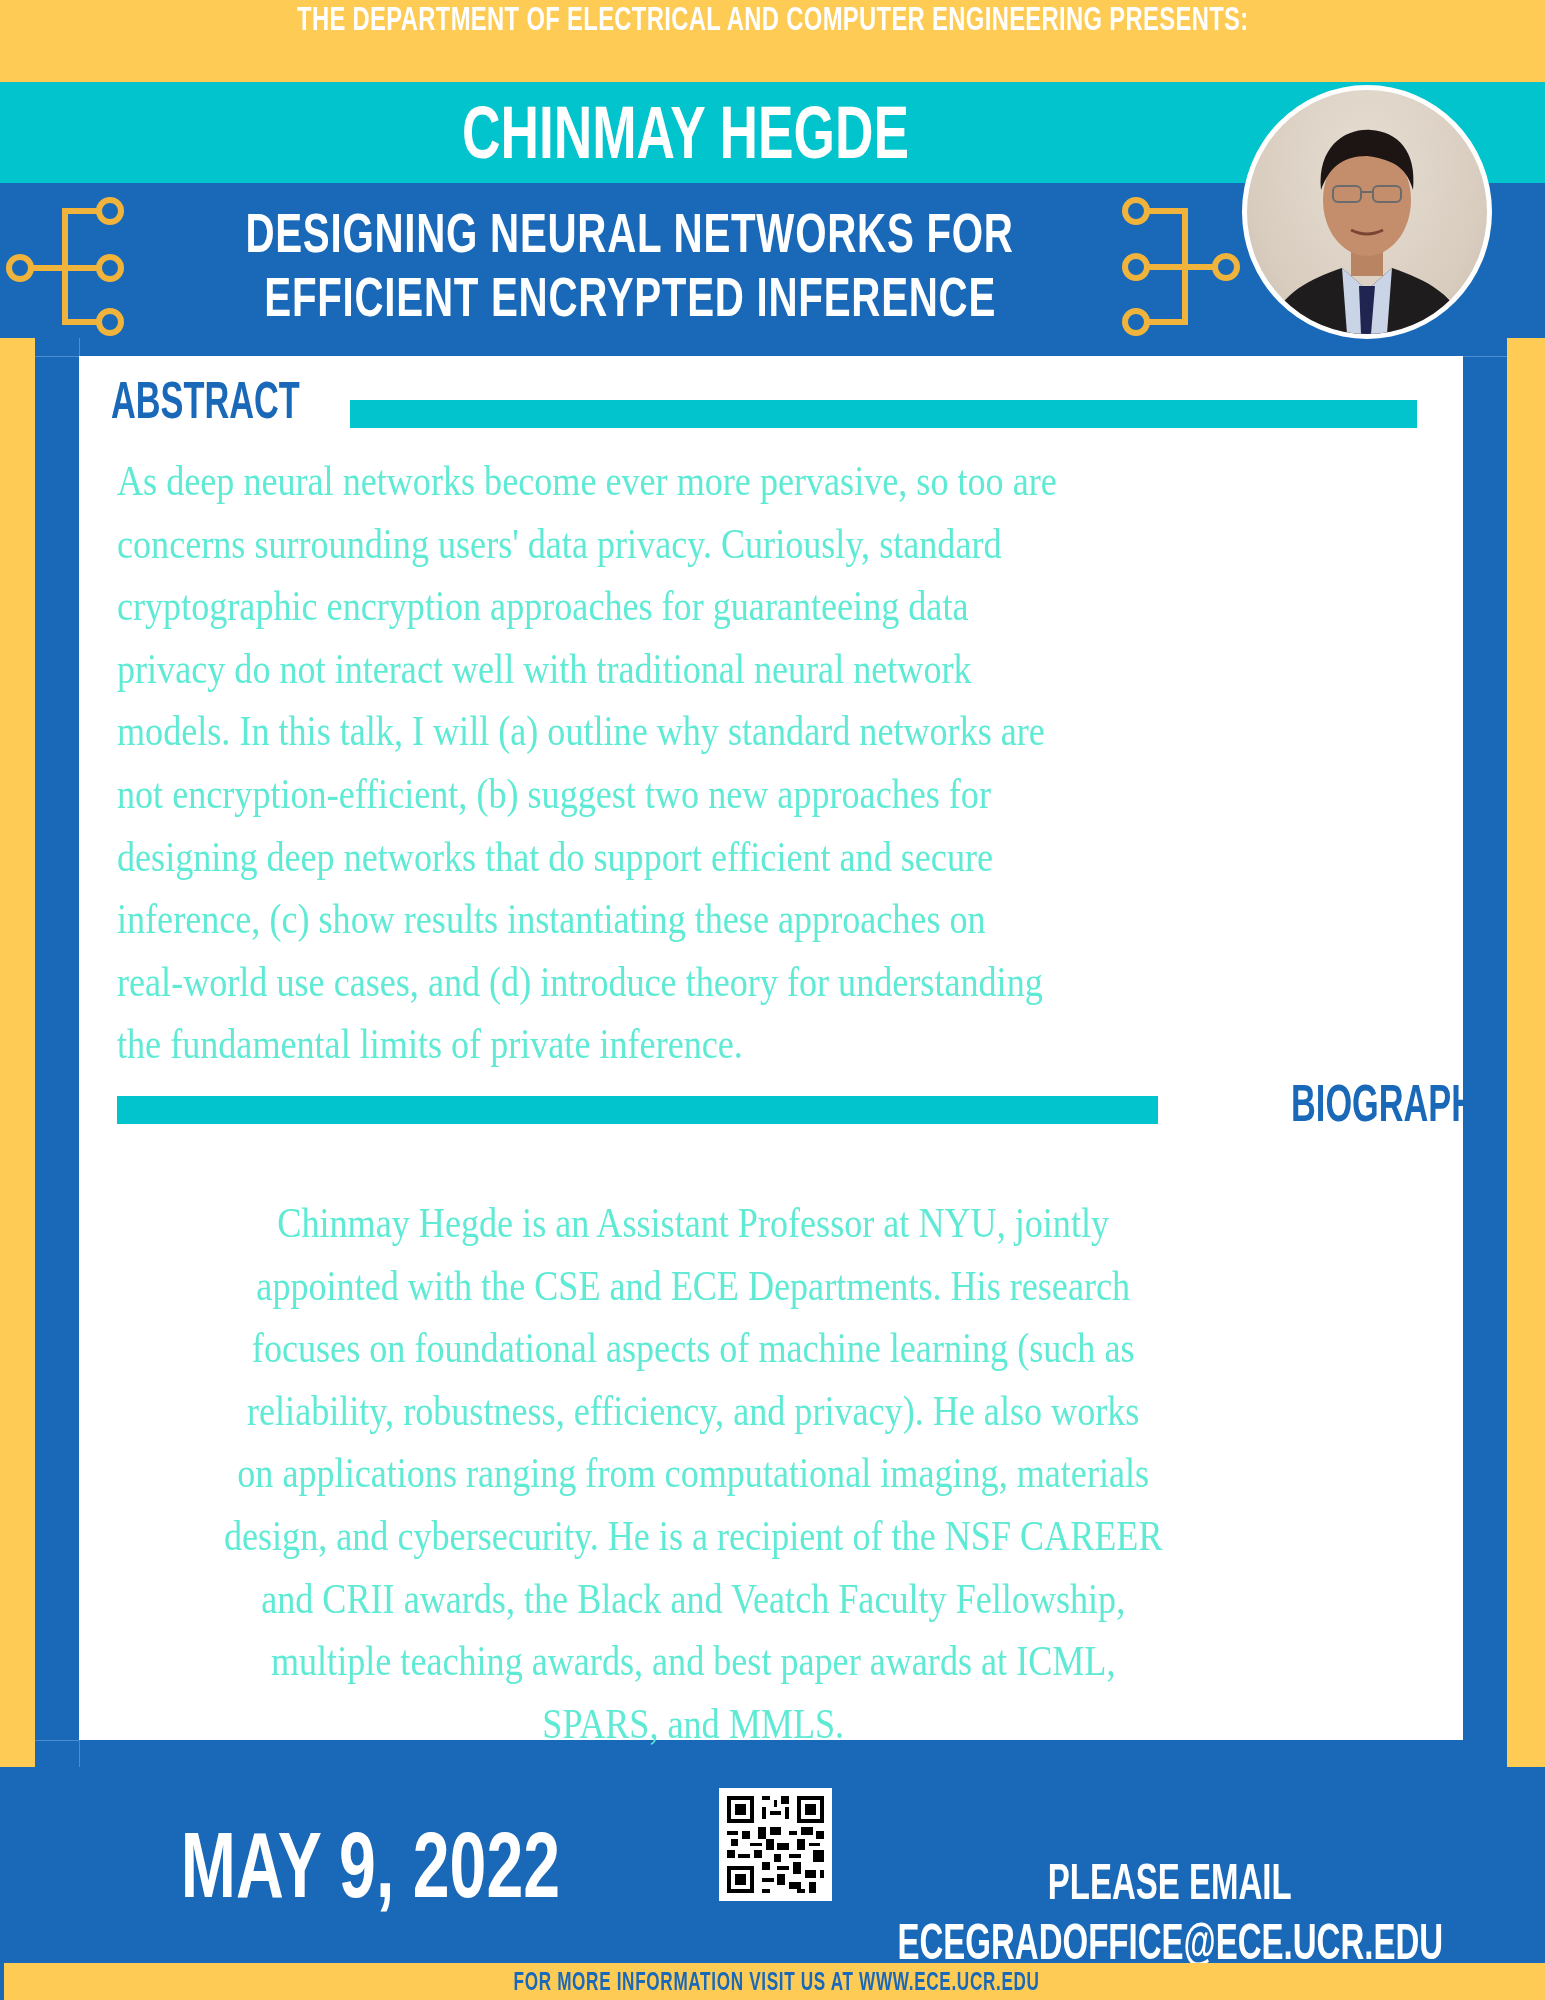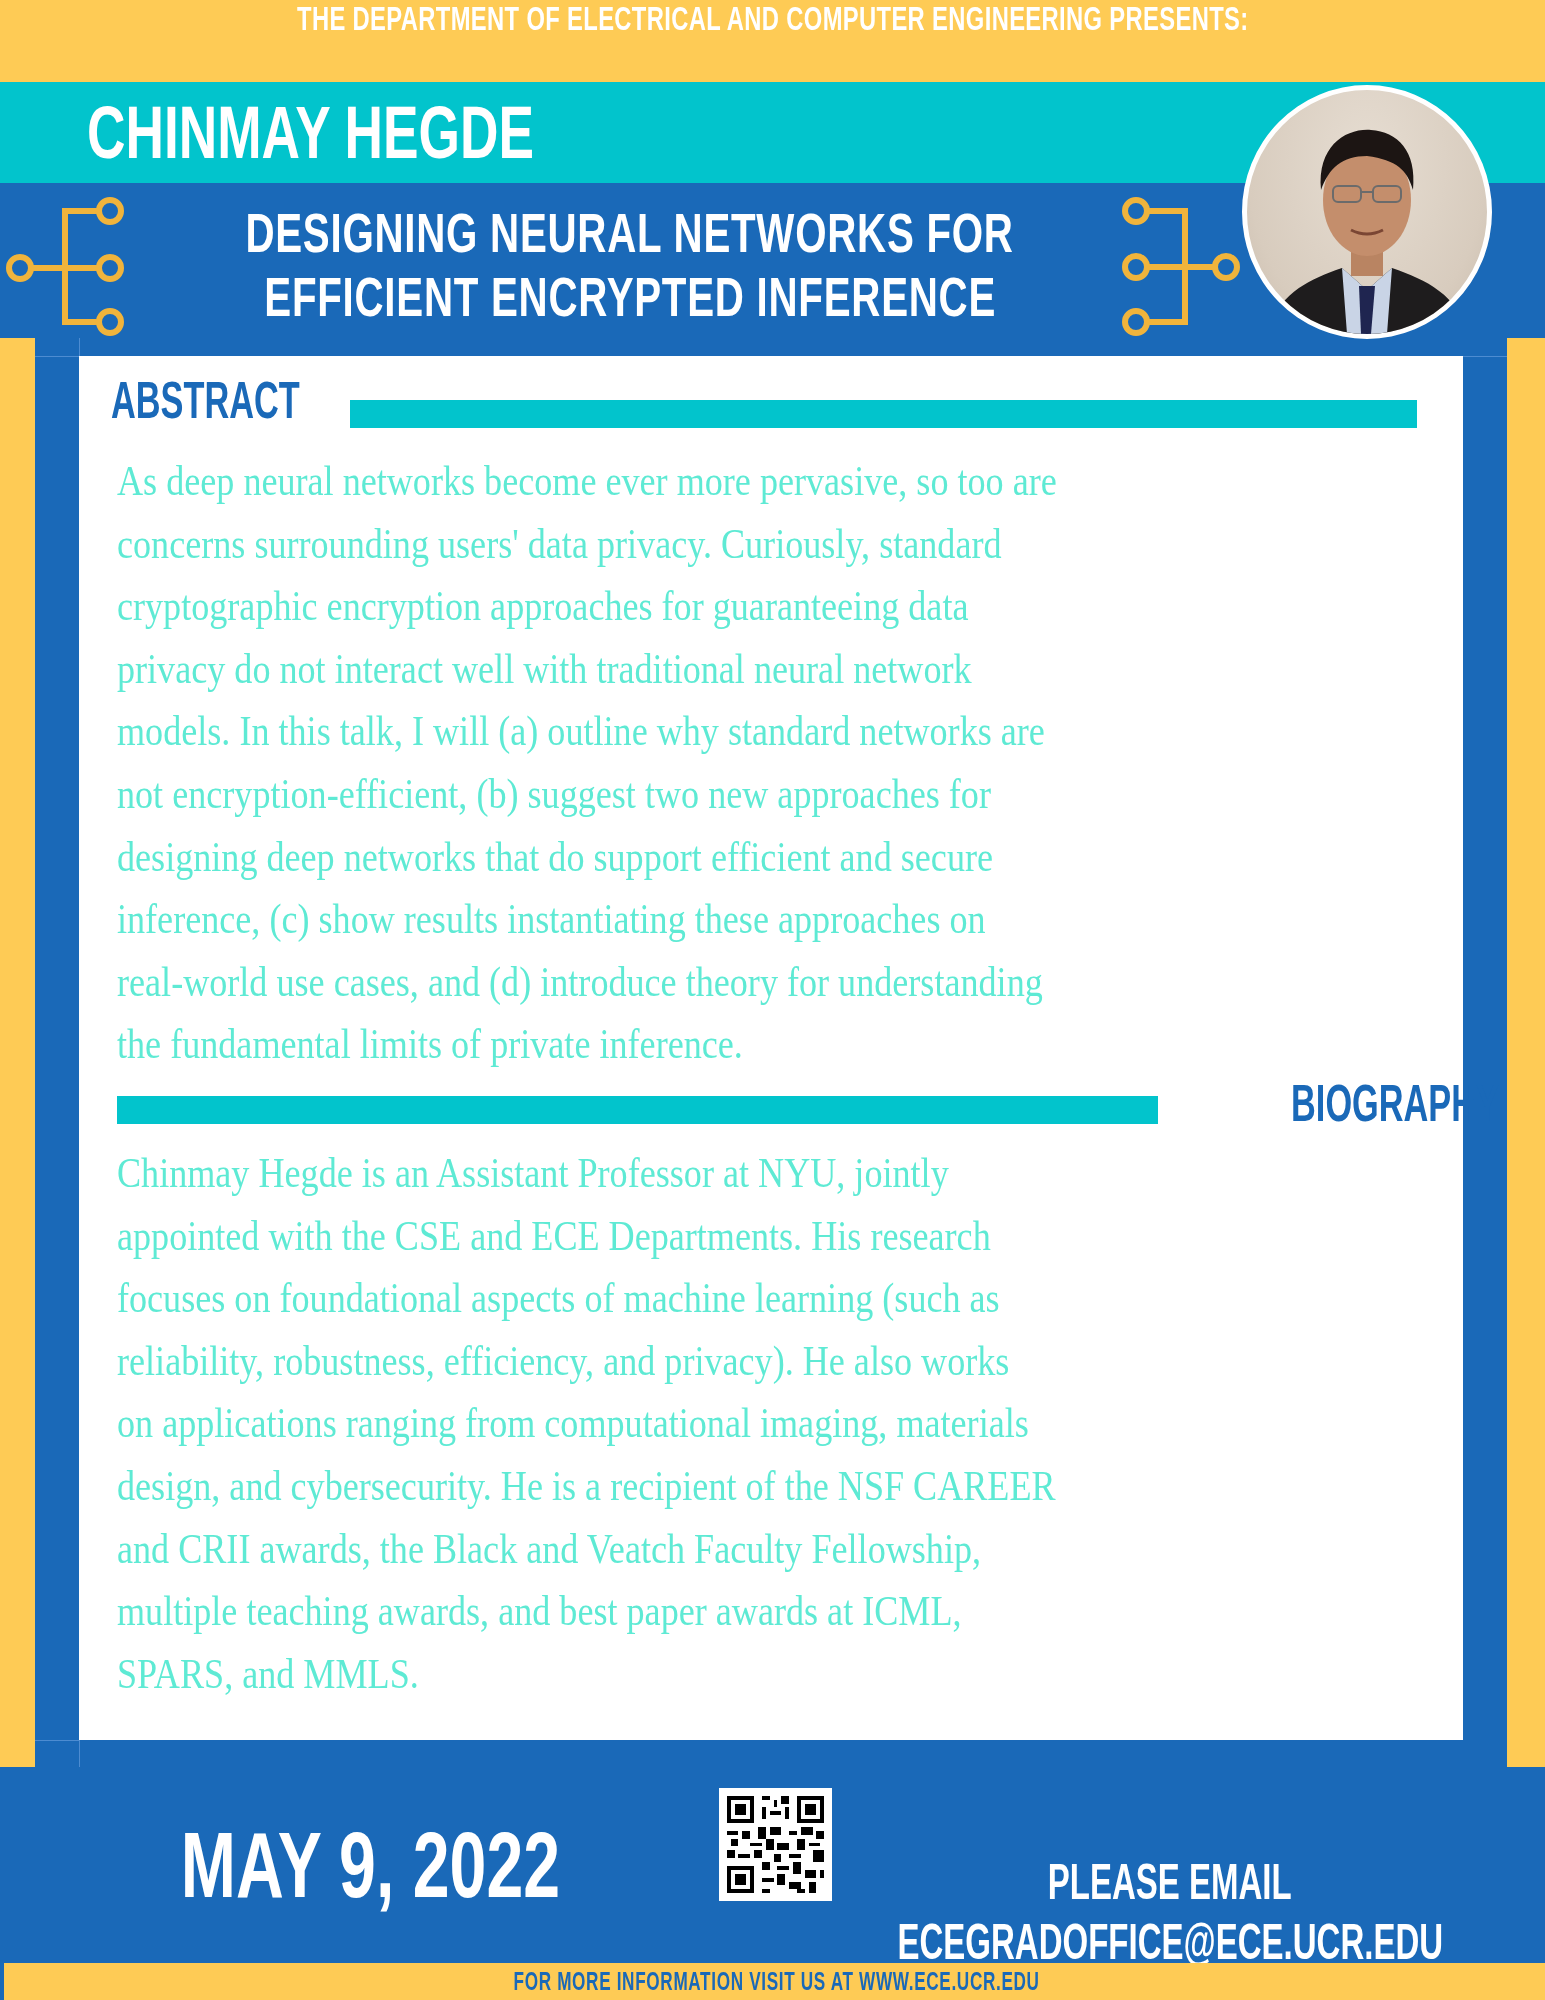--- a/index.html
+++ b/index.html
@@ -29,7 +29,7 @@
   #teal-band { left: 0; top: 82px; width: 1545px; height: 101px; background: #02c4cc; }
   #speaker-name {
     left: 0; top: 82px; width: 1370px; height: 101px;
-    display: flex; align-items: center; 
+    display: flex; align-items: center; justify-content: center;
   }
   #speaker-name span { color: #ffffff; font-size: 74px; transform: scaleX(0.72); }
 

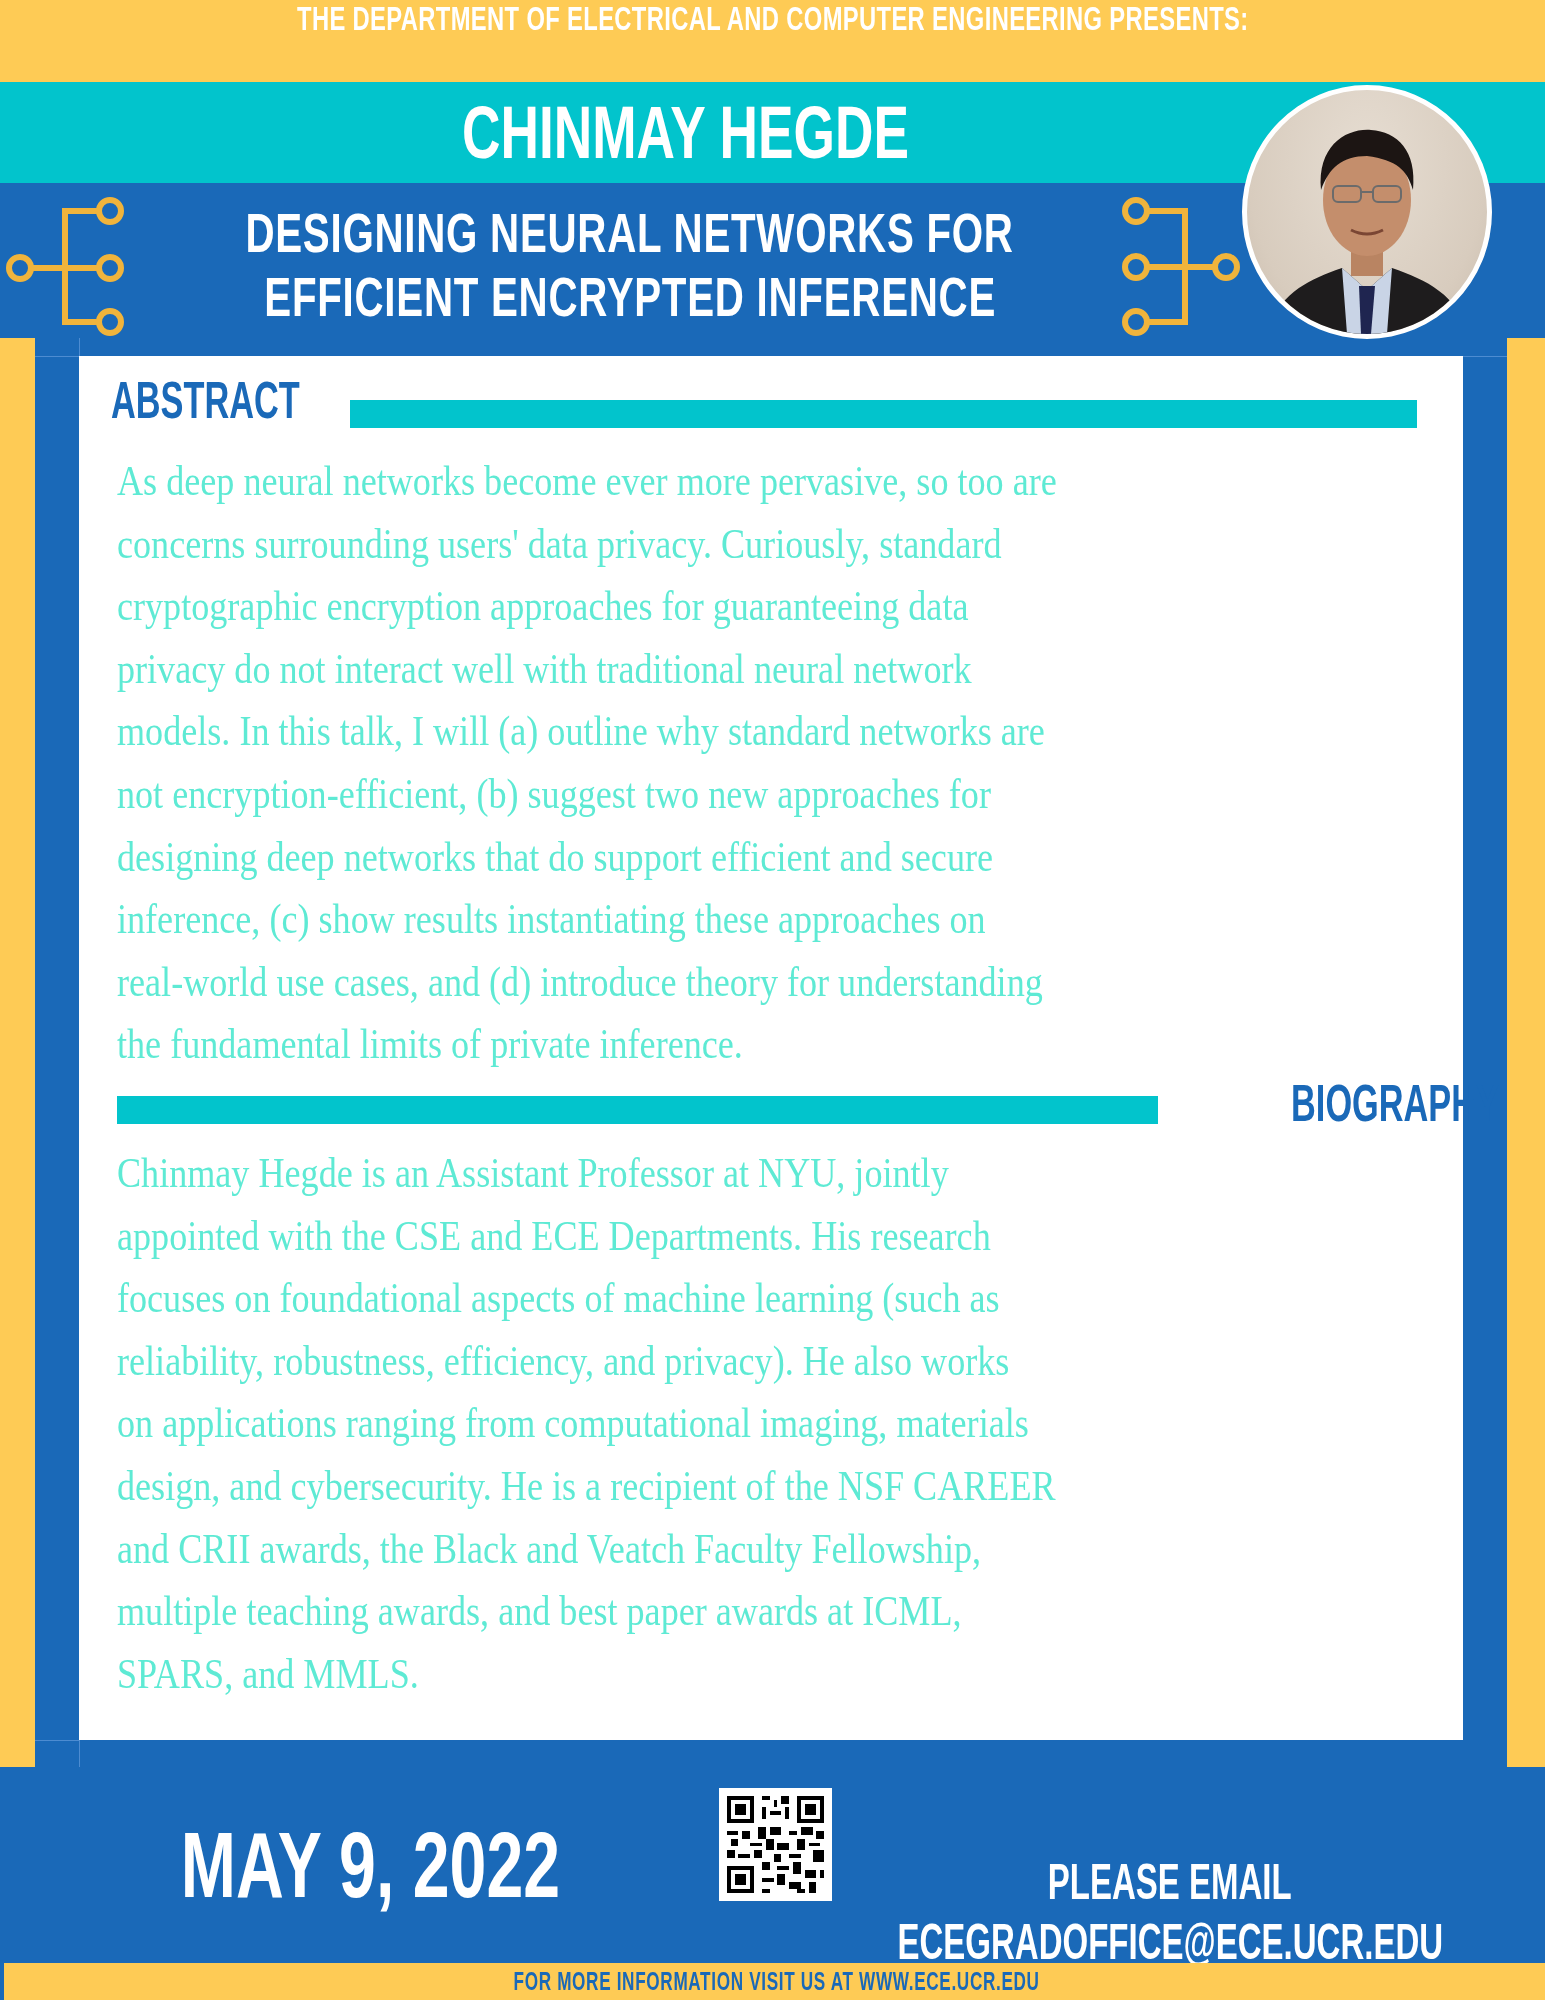--- a/index.html
+++ b/index.html
@@ -70,7 +70,7 @@
   }
   .body-text .line { display: block; white-space: nowrap; transform: scaleX(0.86); transform-origin: left center; }
   #abstract-text { left: 117px; top: 450px; width: 1340px; }
-  #bio-text { left: 117px; top: 1142px; width: 1340px; }
+  #bio-text { left: 117px; top: 1192px; width: 1340px; text-align: center; }
 
   
   #portrait {

